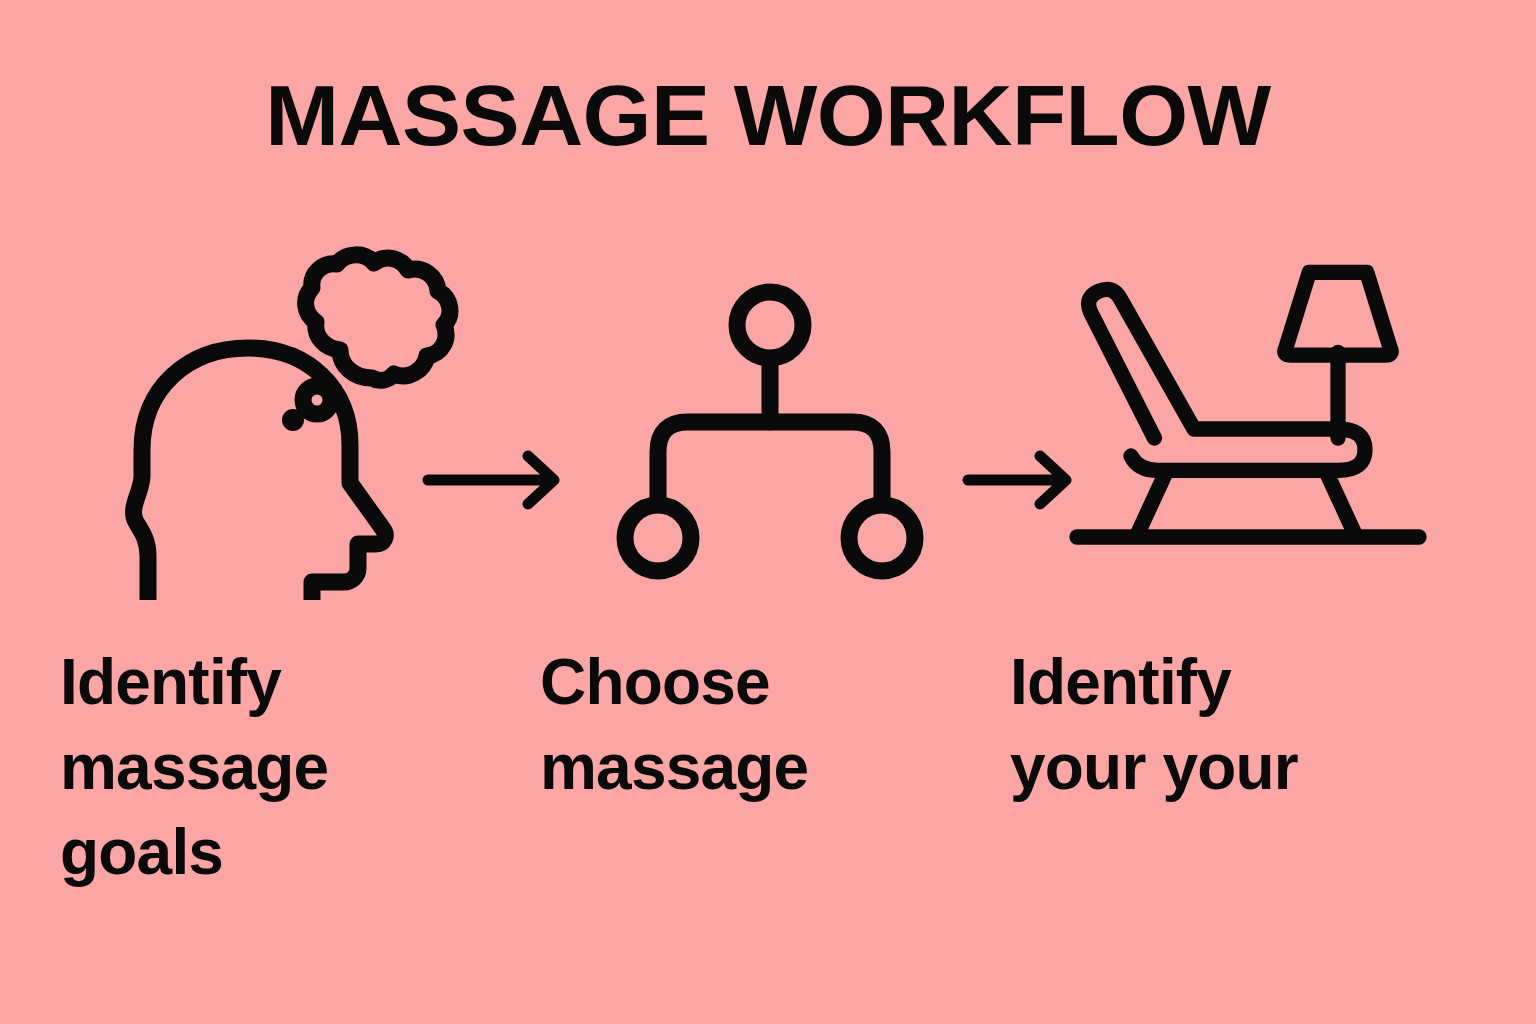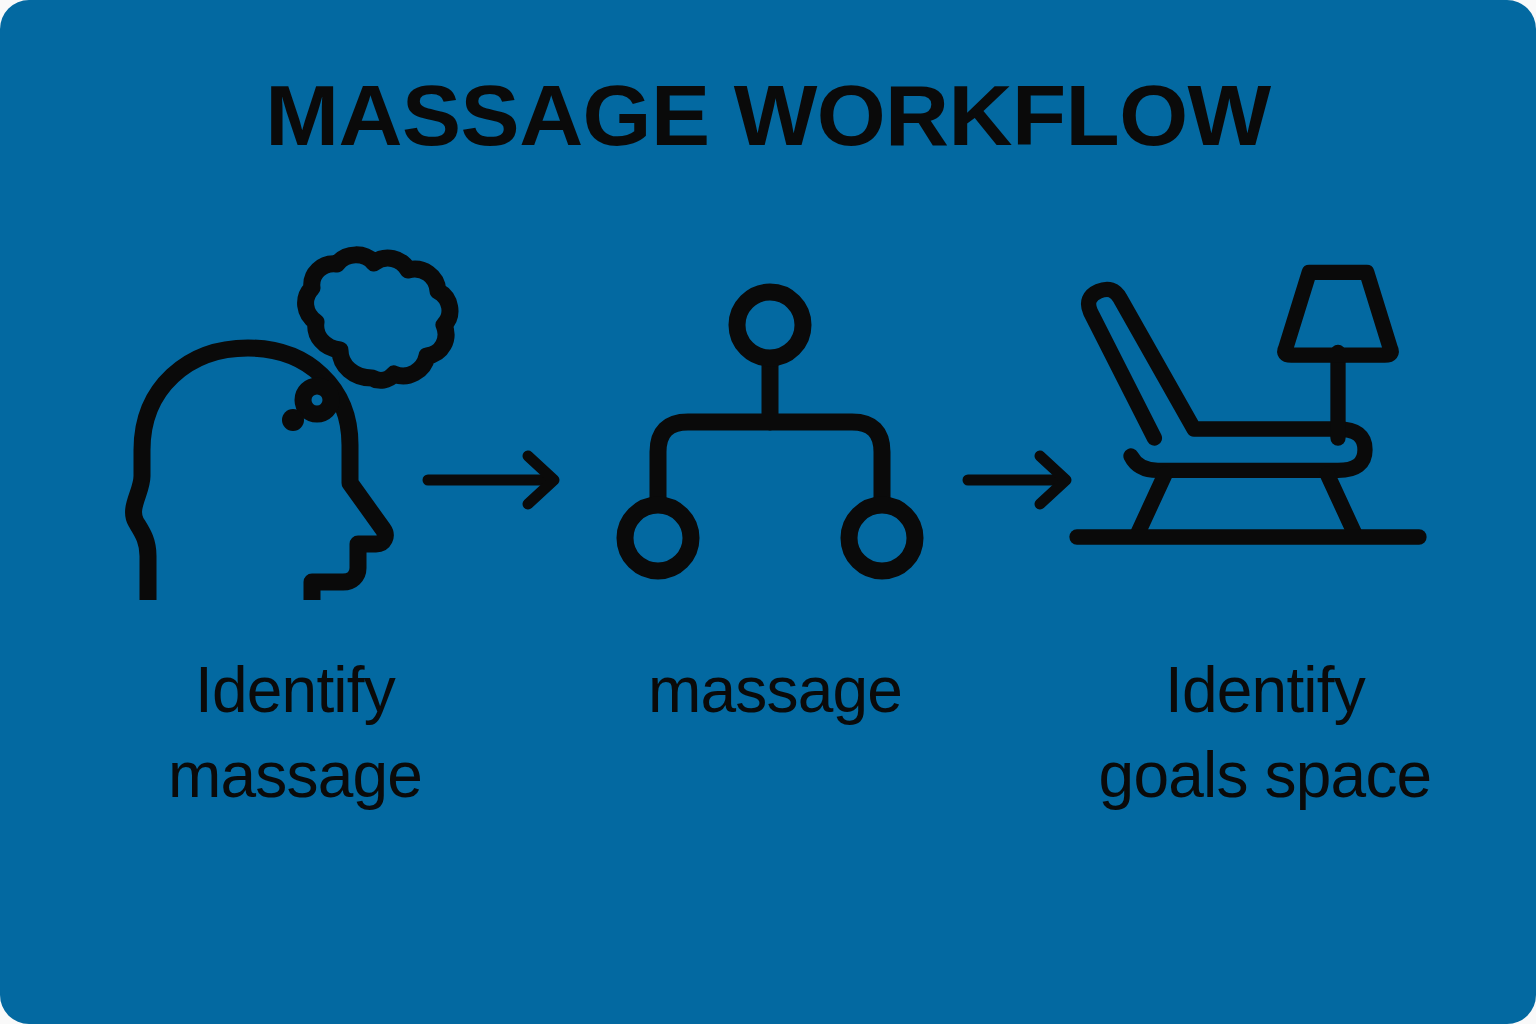--- a/index.html
+++ b/index.html
@@ -18,8 +18,7 @@
   .infographic {
     position: absolute;
     inset: 0;
-    background: #0369a1;
-    border-radius: 29px;
+    background: #fca5a5;
   }
 
   

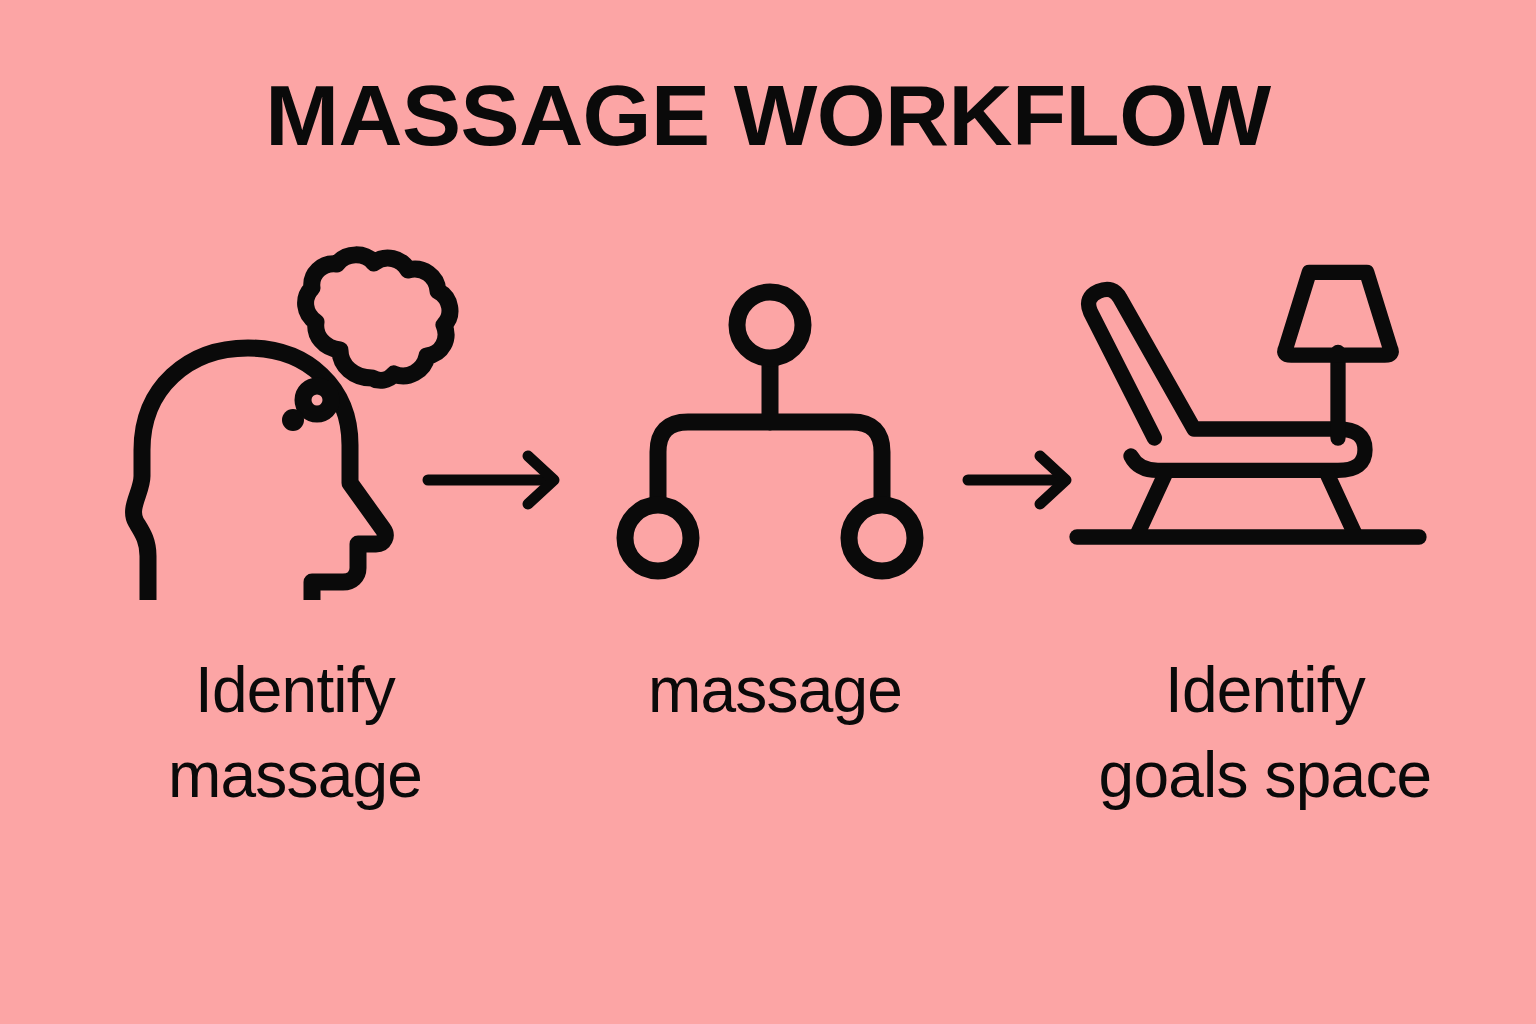--- a/index.html
+++ b/index.html
@@ -87,10 +87,10 @@
   }
   .caption {
     position: absolute;
-    top: 8px;
-    text-align: center;
+    top: 0;
+    text-align: left;
     font-family: "Liberation Sans", sans-serif;
-    font-weight: normal;
+    font-weight: bold;
     font-size: 64px;
     line-height: 1.33;
     color: #0a0a0a;

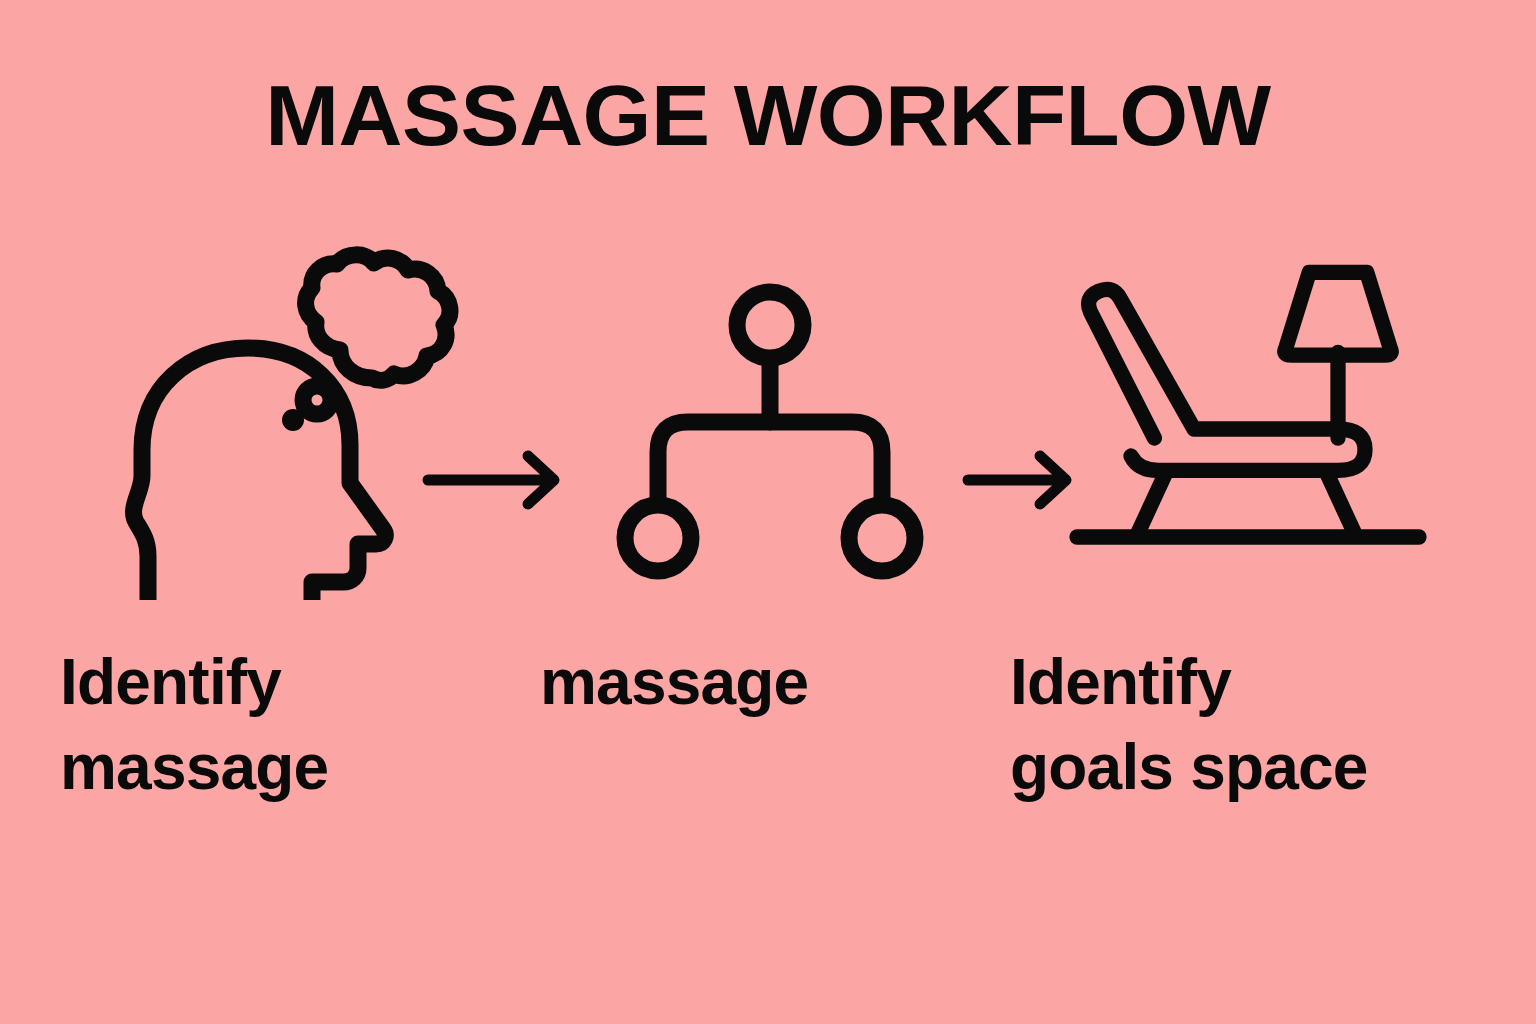--- a/index.html
+++ b/index.html
@@ -221,6 +221,7 @@
     </div>
 
     <div class="caption caption-2">
+      <span class="cline">Choose</span>
       <span class="cline">massage</span>
     </div>
 

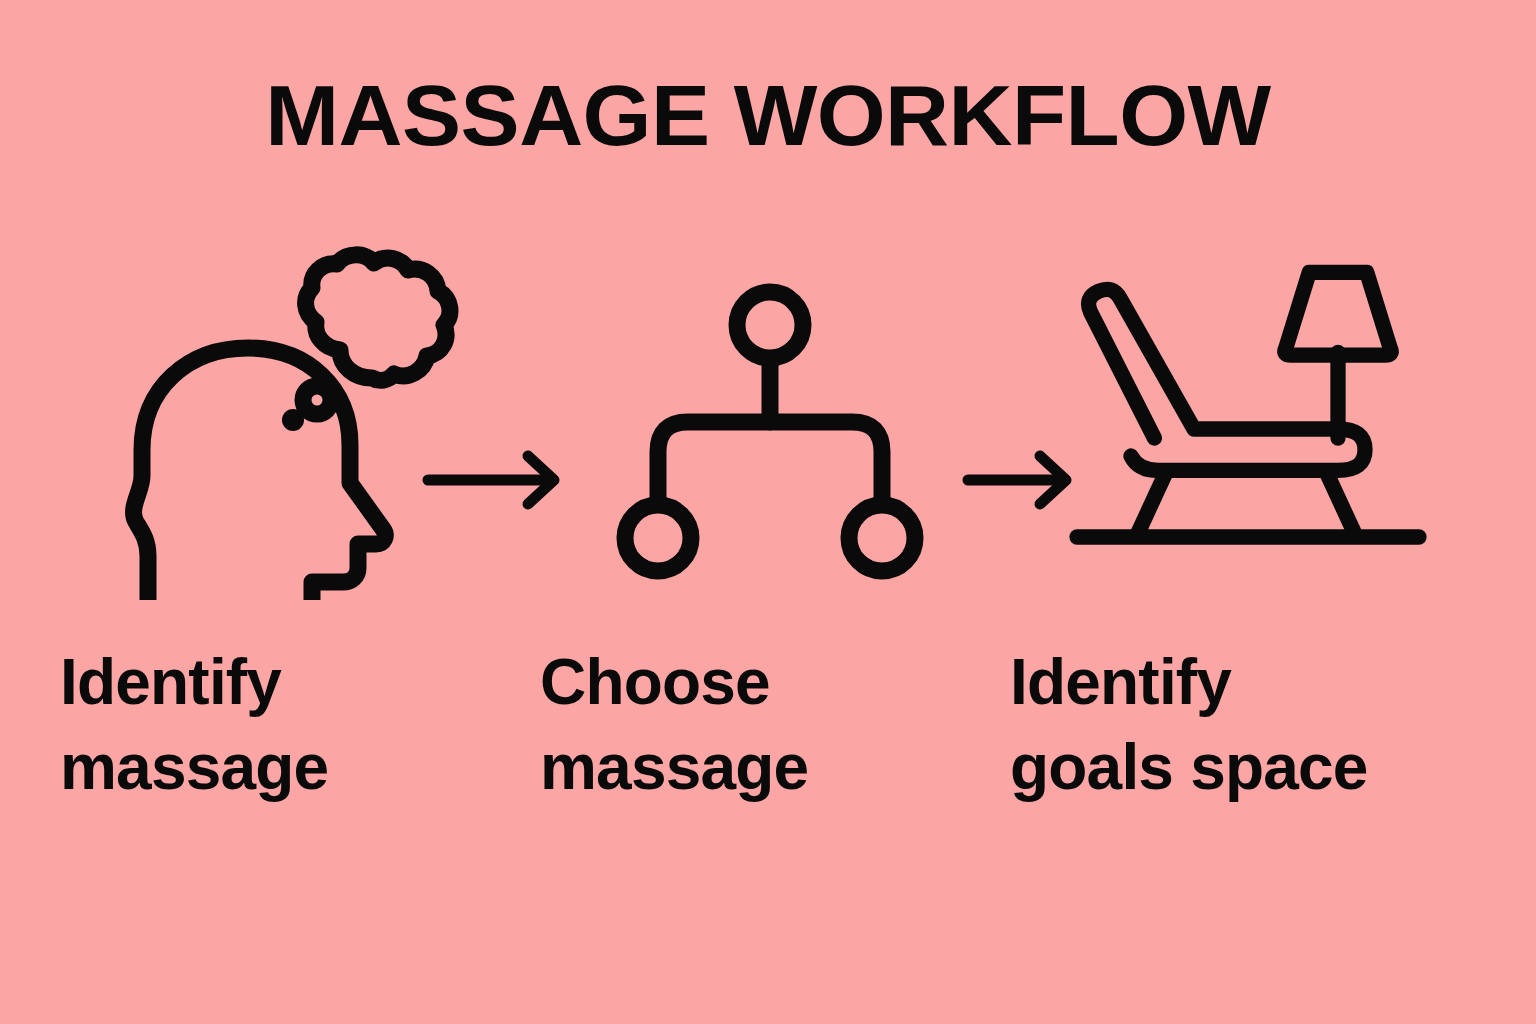--- a/index.html
+++ b/index.html
@@ -227,7 +227,7 @@
 
     <div class="caption caption-3">
       <span class="cline">Identify</span>
-      <span class="cline">goals space</span>
+      <span class="cline">your your</span>
 
     </div>
   </div>

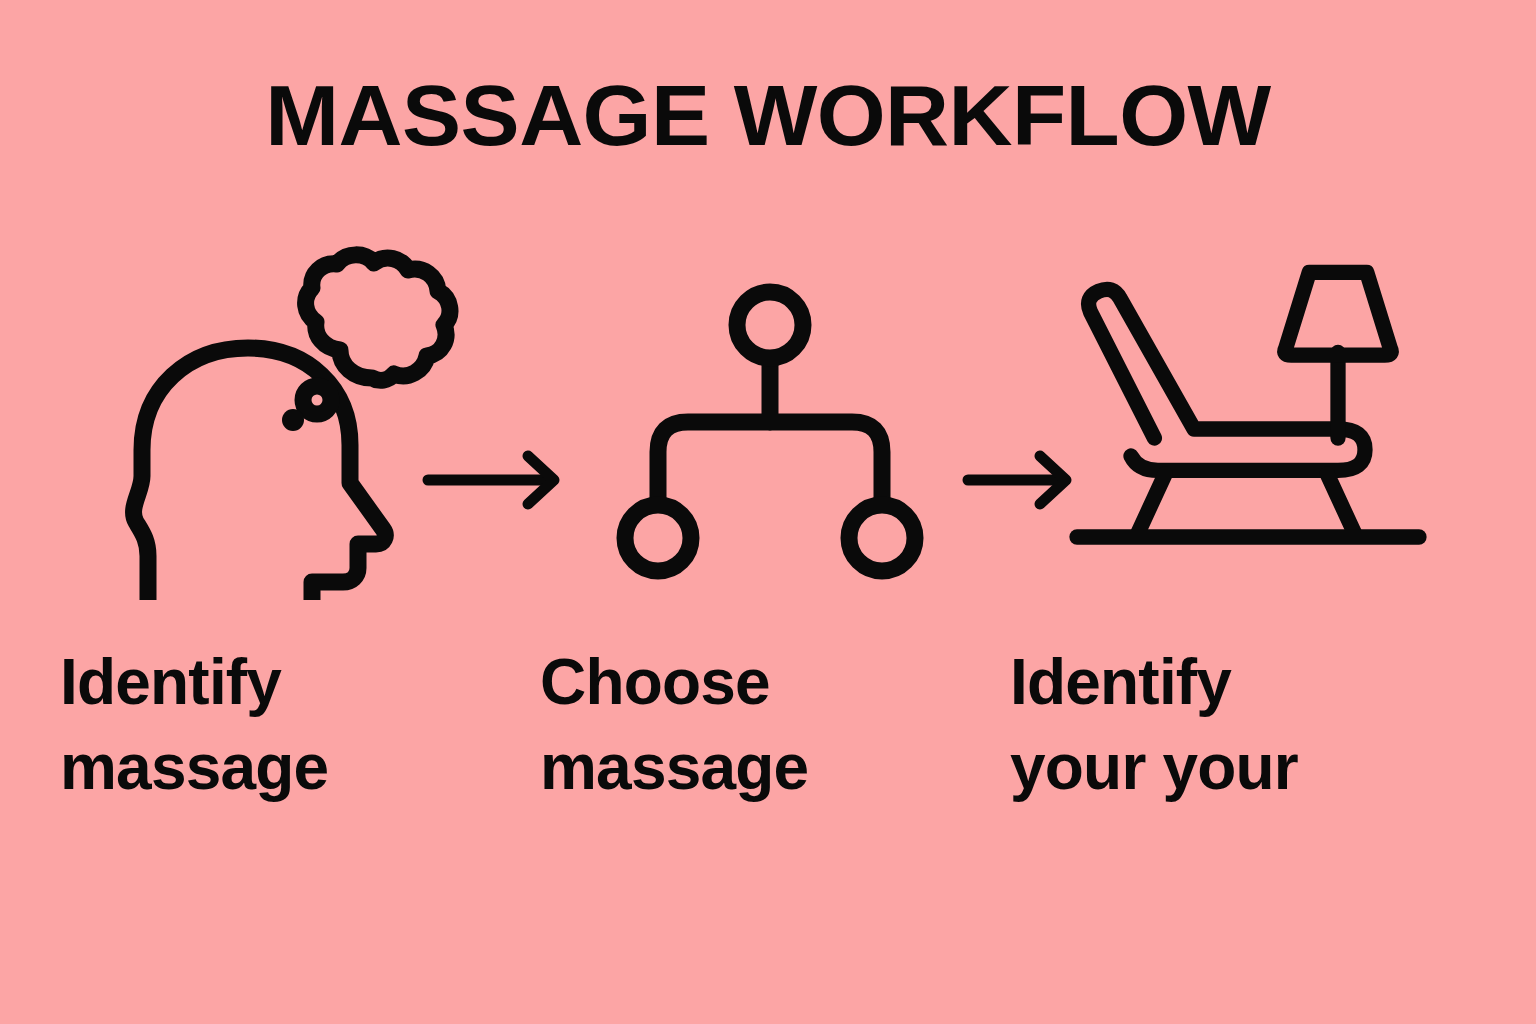--- a/index.html
+++ b/index.html
@@ -218,6 +218,7 @@
     <div class="caption caption-1">
       <span class="cline">Identify</span>
       <span class="cline">massage</span>
+      <span class="cline">goals</span>
     </div>
 
     <div class="caption caption-2">

